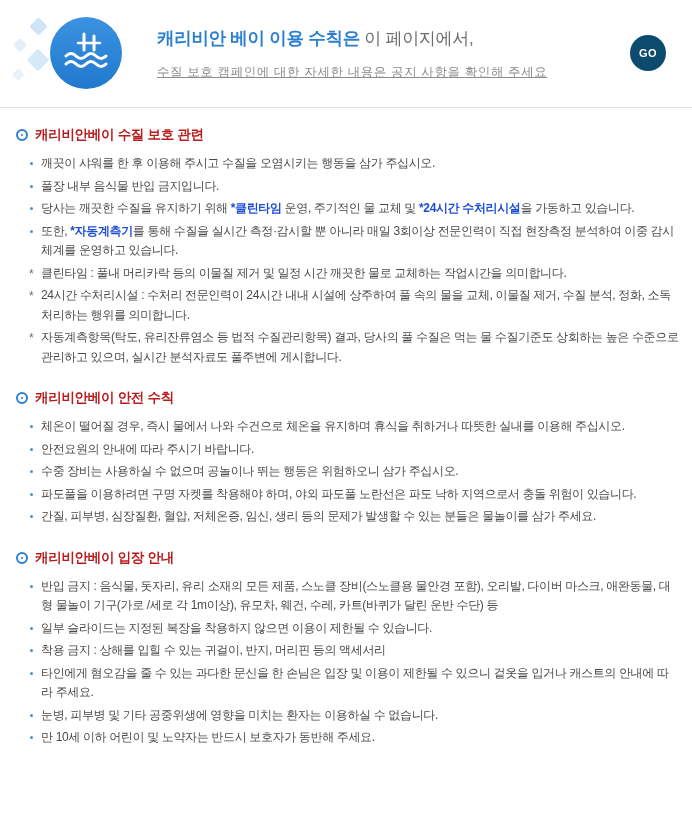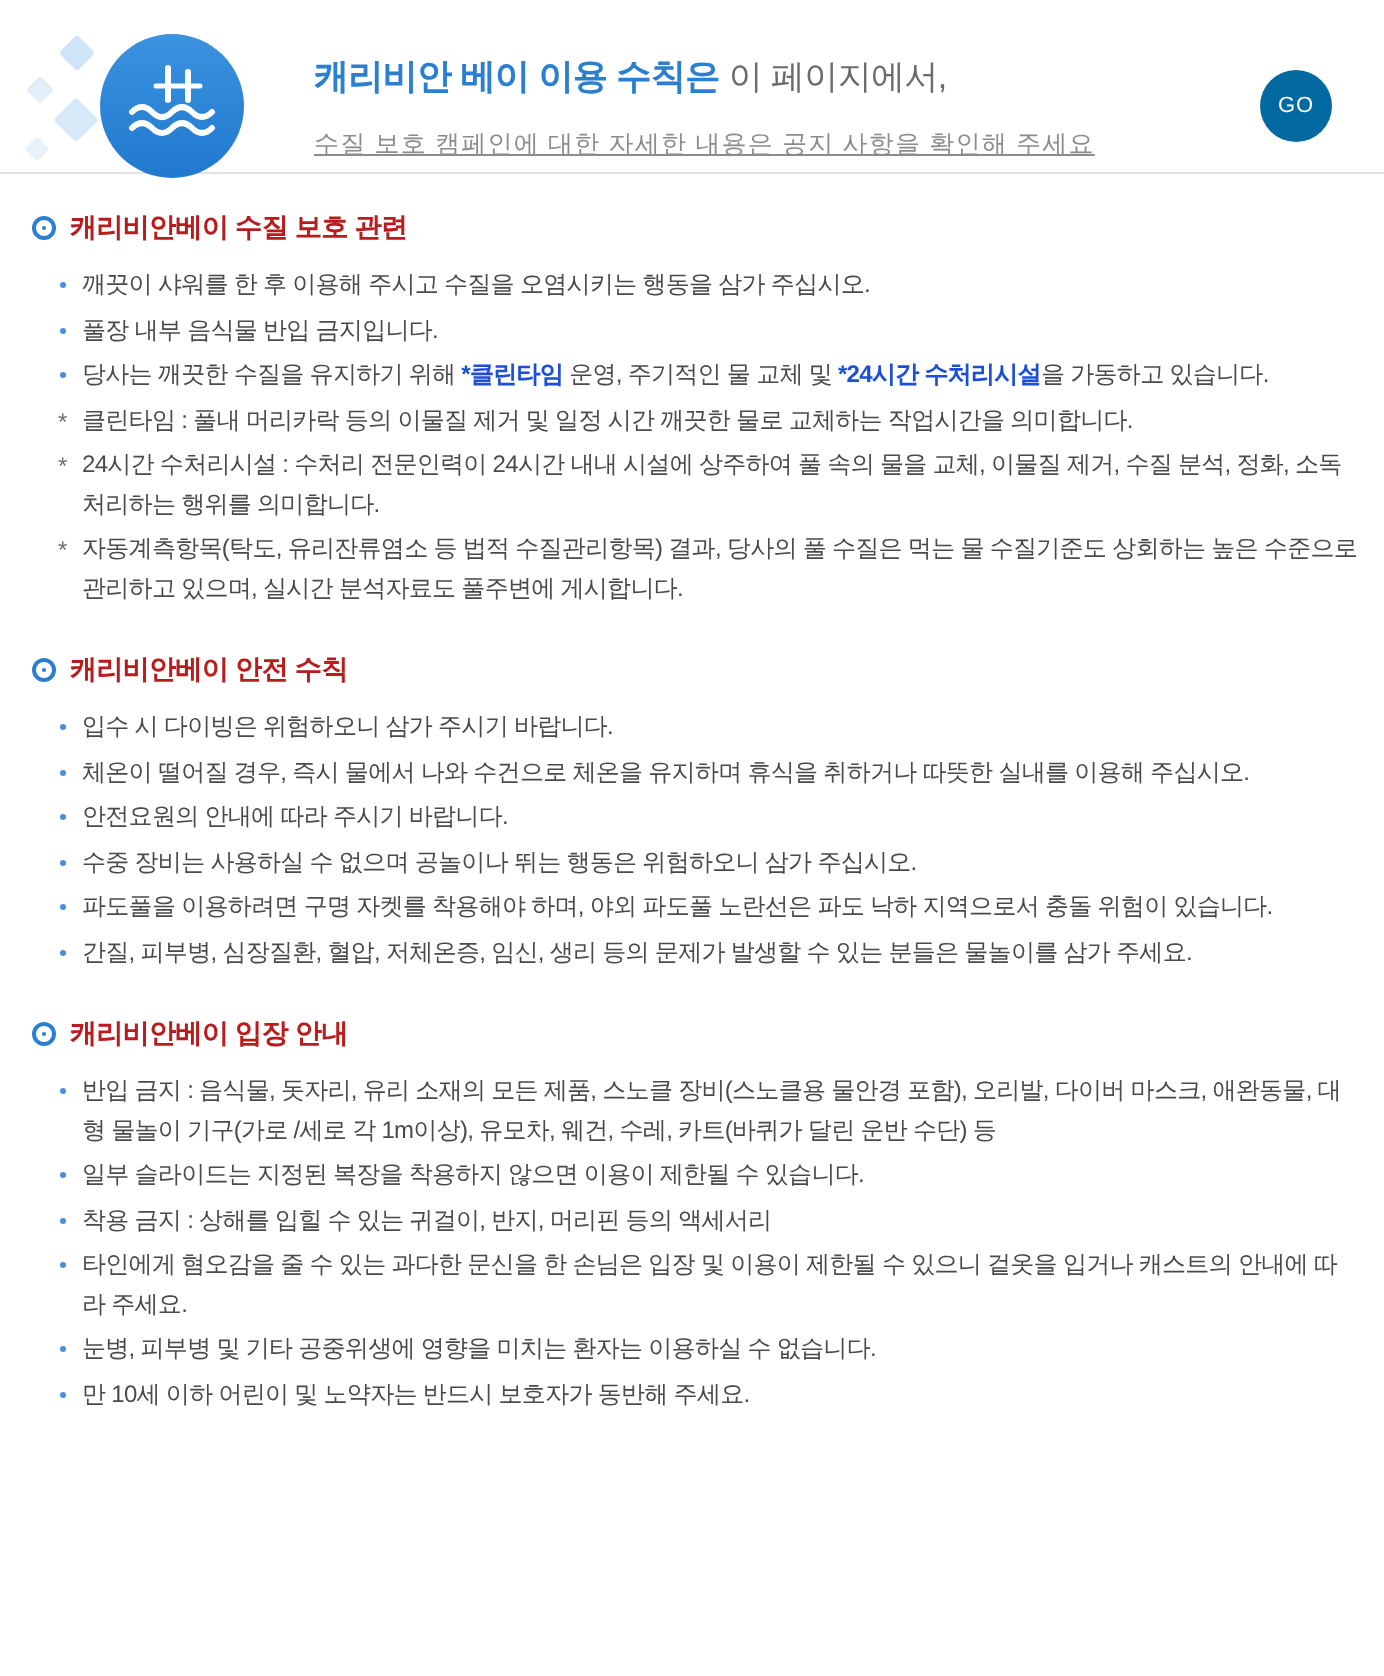--- a/index.html
+++ b/index.html
@@ -21,7 +21,7 @@
   
   .header {
     position: relative;
-    height: 87px;
+    height: 108px;
     border-bottom: 1px solid #e3e3e3;
   }
   .deco {

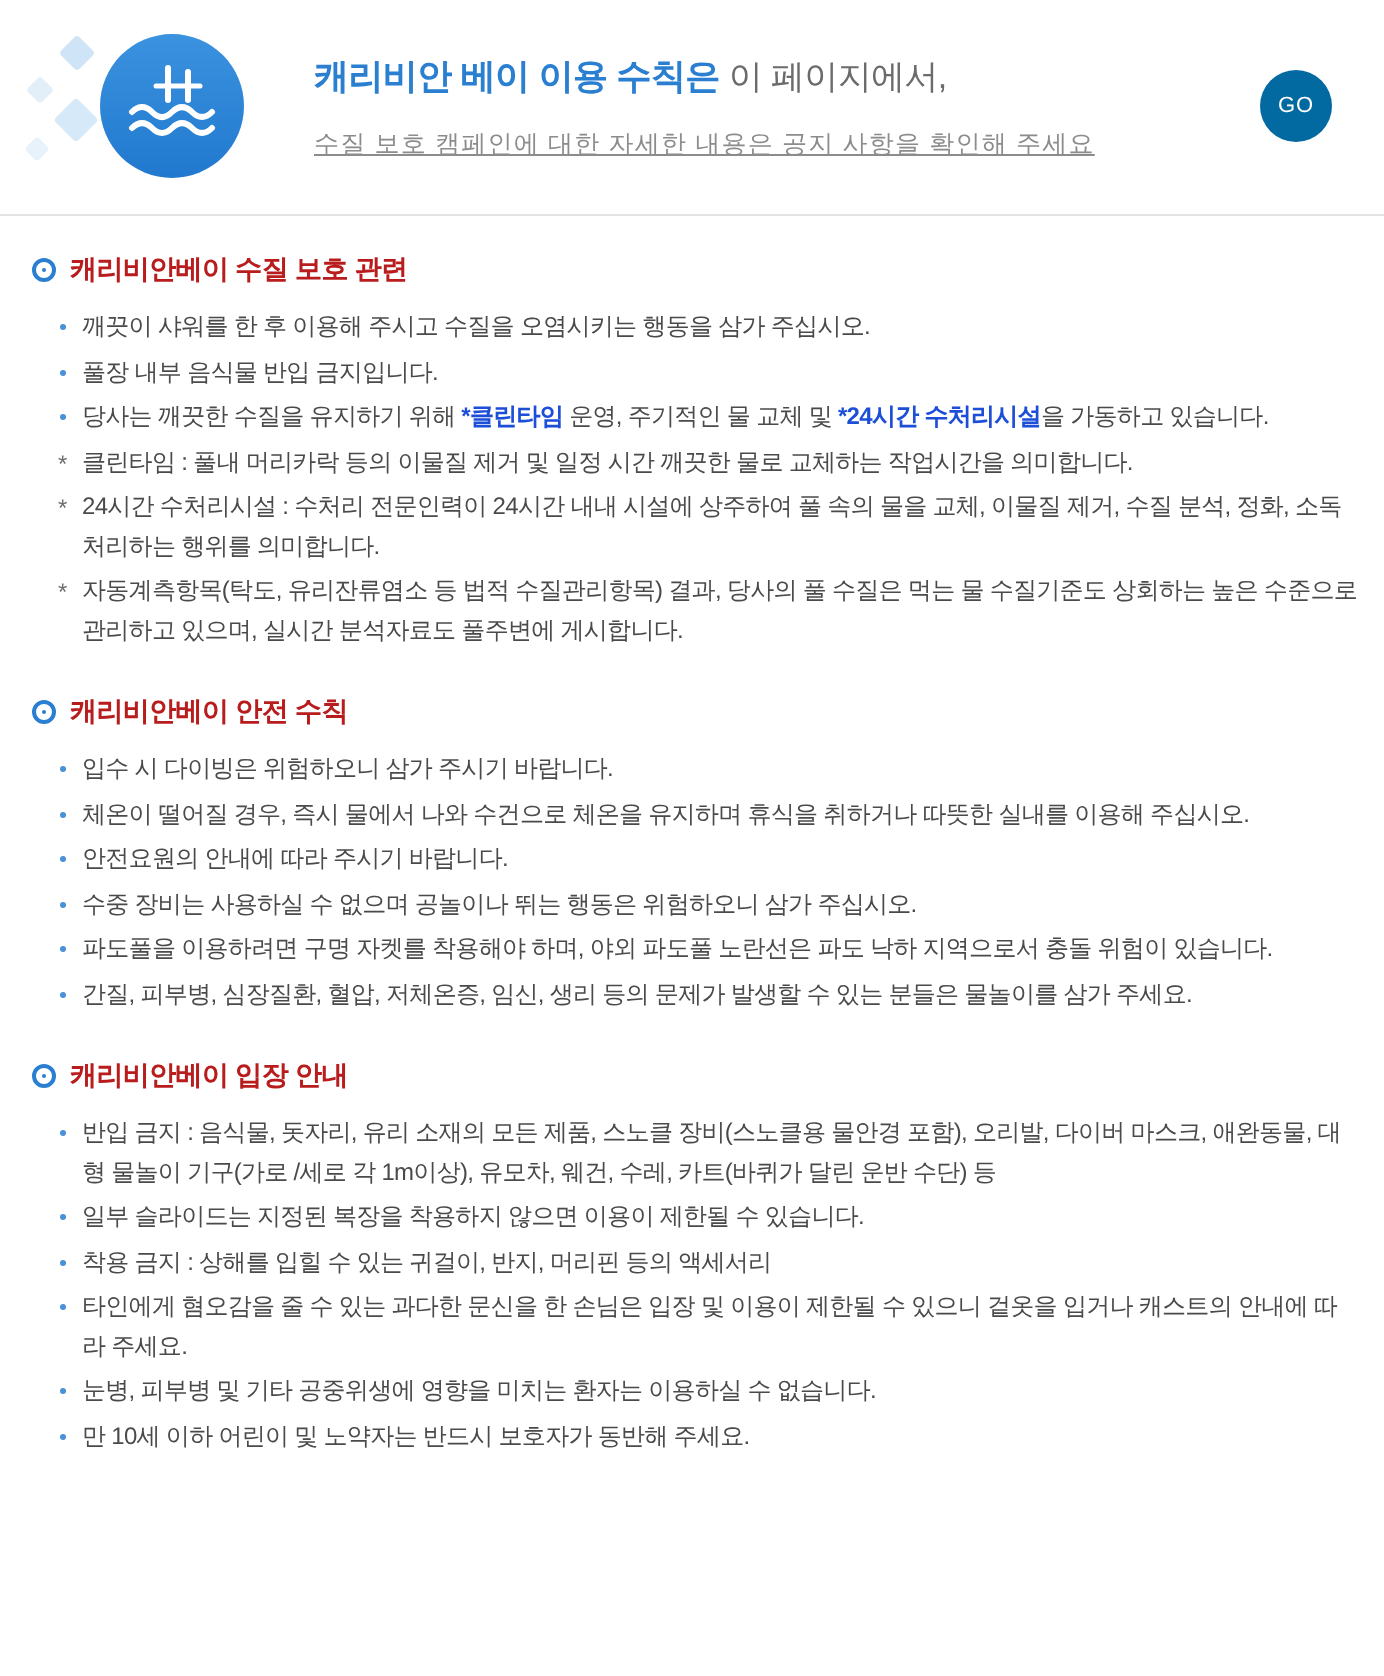--- a/index.html
+++ b/index.html
@@ -87,10 +87,10 @@
     width: 36px;
     height: 36px;
     border-radius: 50%;
-    background: #0369a1;
+    background: #0c4a6e;
     color: #fff;
     font-size: 11px;
-    font-weight: normal;
+    font-weight: bold;
     letter-spacing: 0.5px;
     display: flex;
     align-items: center;

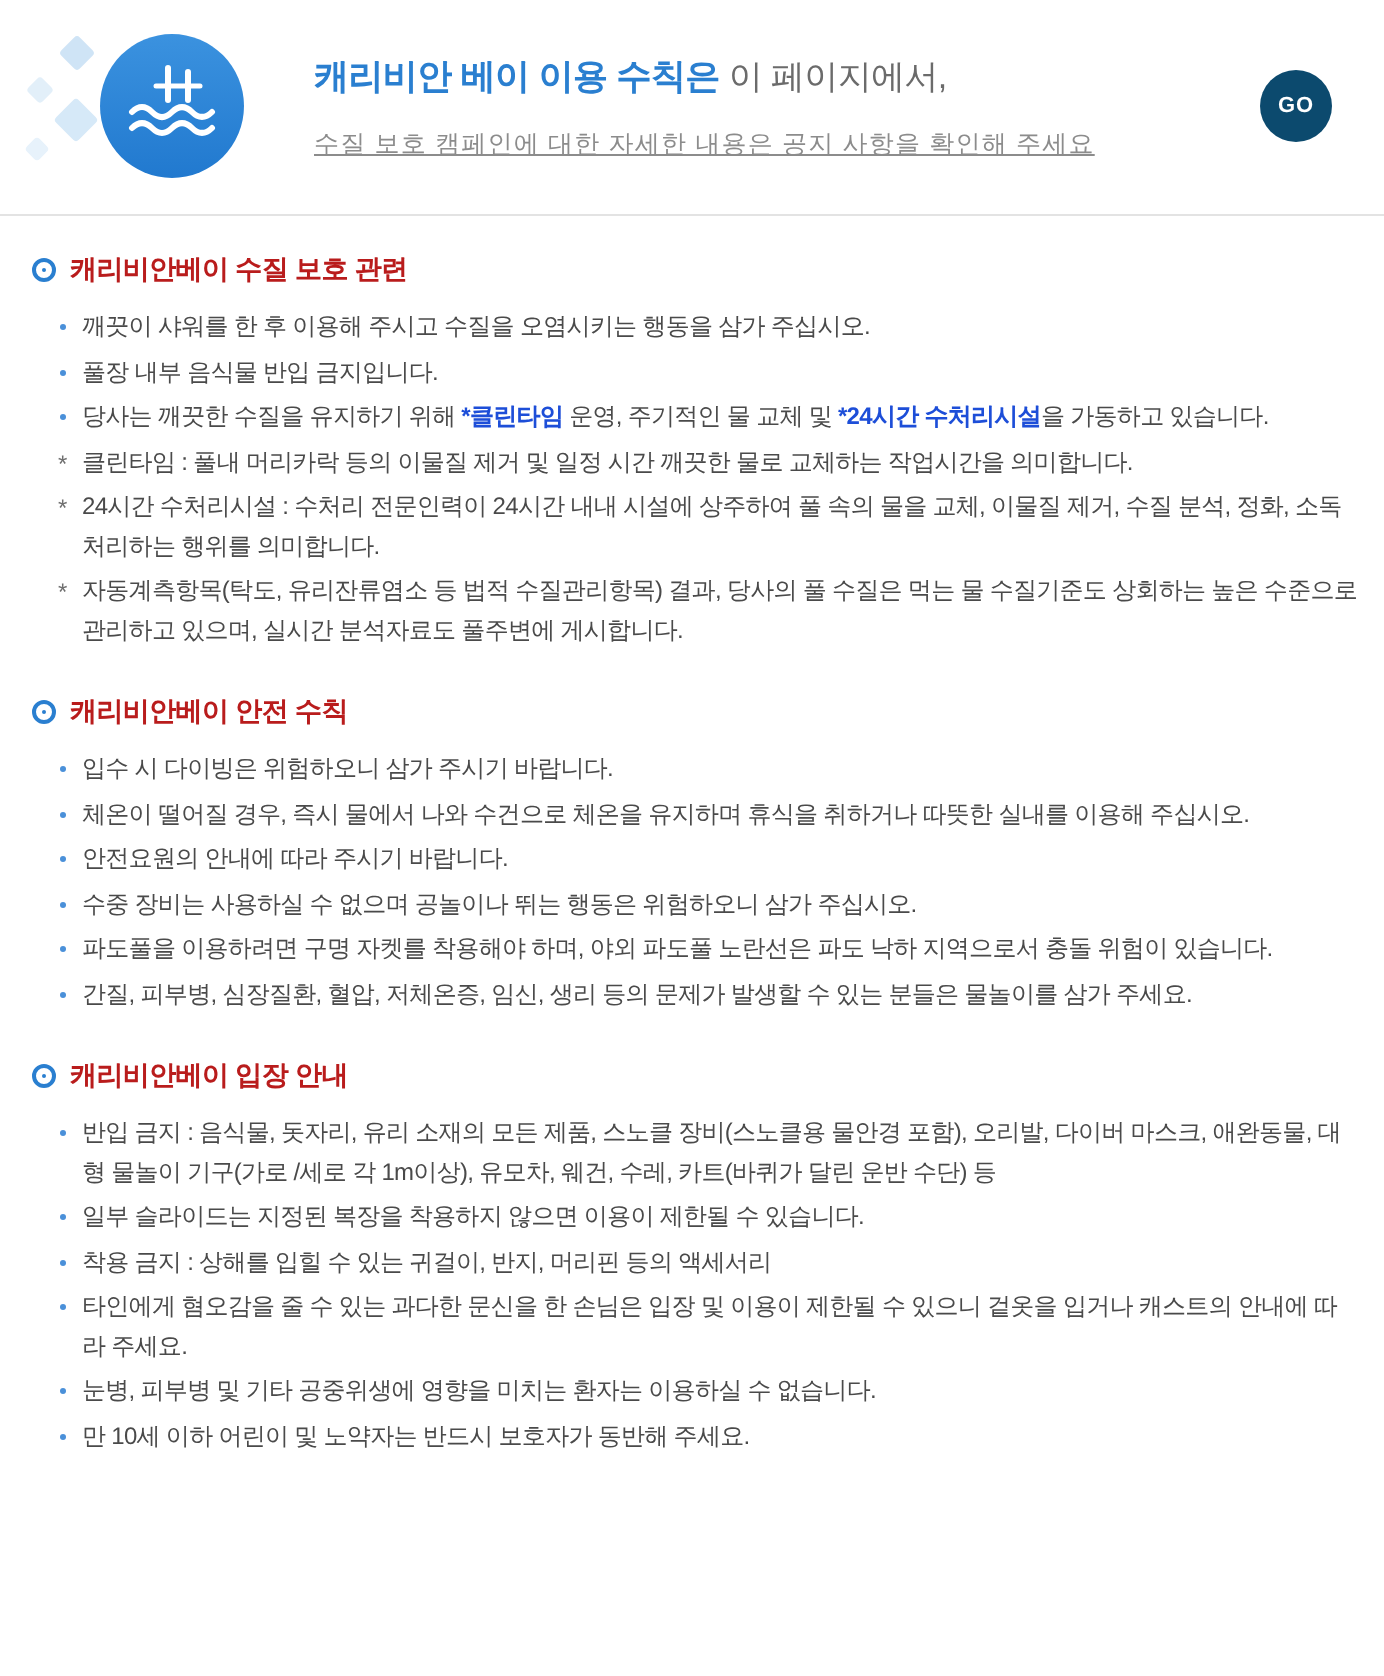--- a/index.html
+++ b/index.html
@@ -214,6 +214,7 @@
         <li class="dot">깨끗이 샤워를 한 후 이용해 주시고 수질을 오염시키는 행동을 삼가 주십시오.</li>
         <li class="dot">풀장 내부 음식물 반입 금지입니다.</li>
         <li class="dot">당사는 깨끗한 수질을 유지하기 위해 <span class="hl">*클린타임</span> 운영, 주기적인 물 교체 및 <span class="hl">*24시간 수처리시설</span>을 가동하고 있습니다.</li>
+        <li class="dot">또한, <span class="hl">*자동계측기</span>를 통해 수질을 실시간 측정·감시할 뿐 아니라 매일 3회이상 전문인력이 직접 현장측정 분석하여 이중 감시체계를 운영하고 있습니다.</li>
         <li class="star">클린타임 : 풀내 머리카락 등의 이물질 제거 및 일정 시간 깨끗한 물로 교체하는 작업시간을 의미합니다.</li>
         <li class="star">24시간 수처리시설 : 수처리 전문인력이 24시간 내내 시설에 상주하여 풀 속의 물을 교체, 이물질 제거, 수질 분석, 정화, 소독 처리하는 행위를 의미합니다.</li>
         <li class="star">자동계측항목(탁도, 유리잔류염소 등 법적 수질관리항목) 결과, 당사의 풀 수질은 먹는 물 수질기준도 상회하는 높은 수준으로 관리하고 있으며, 실시간 분석자료도 풀주변에 게시합니다.</li>

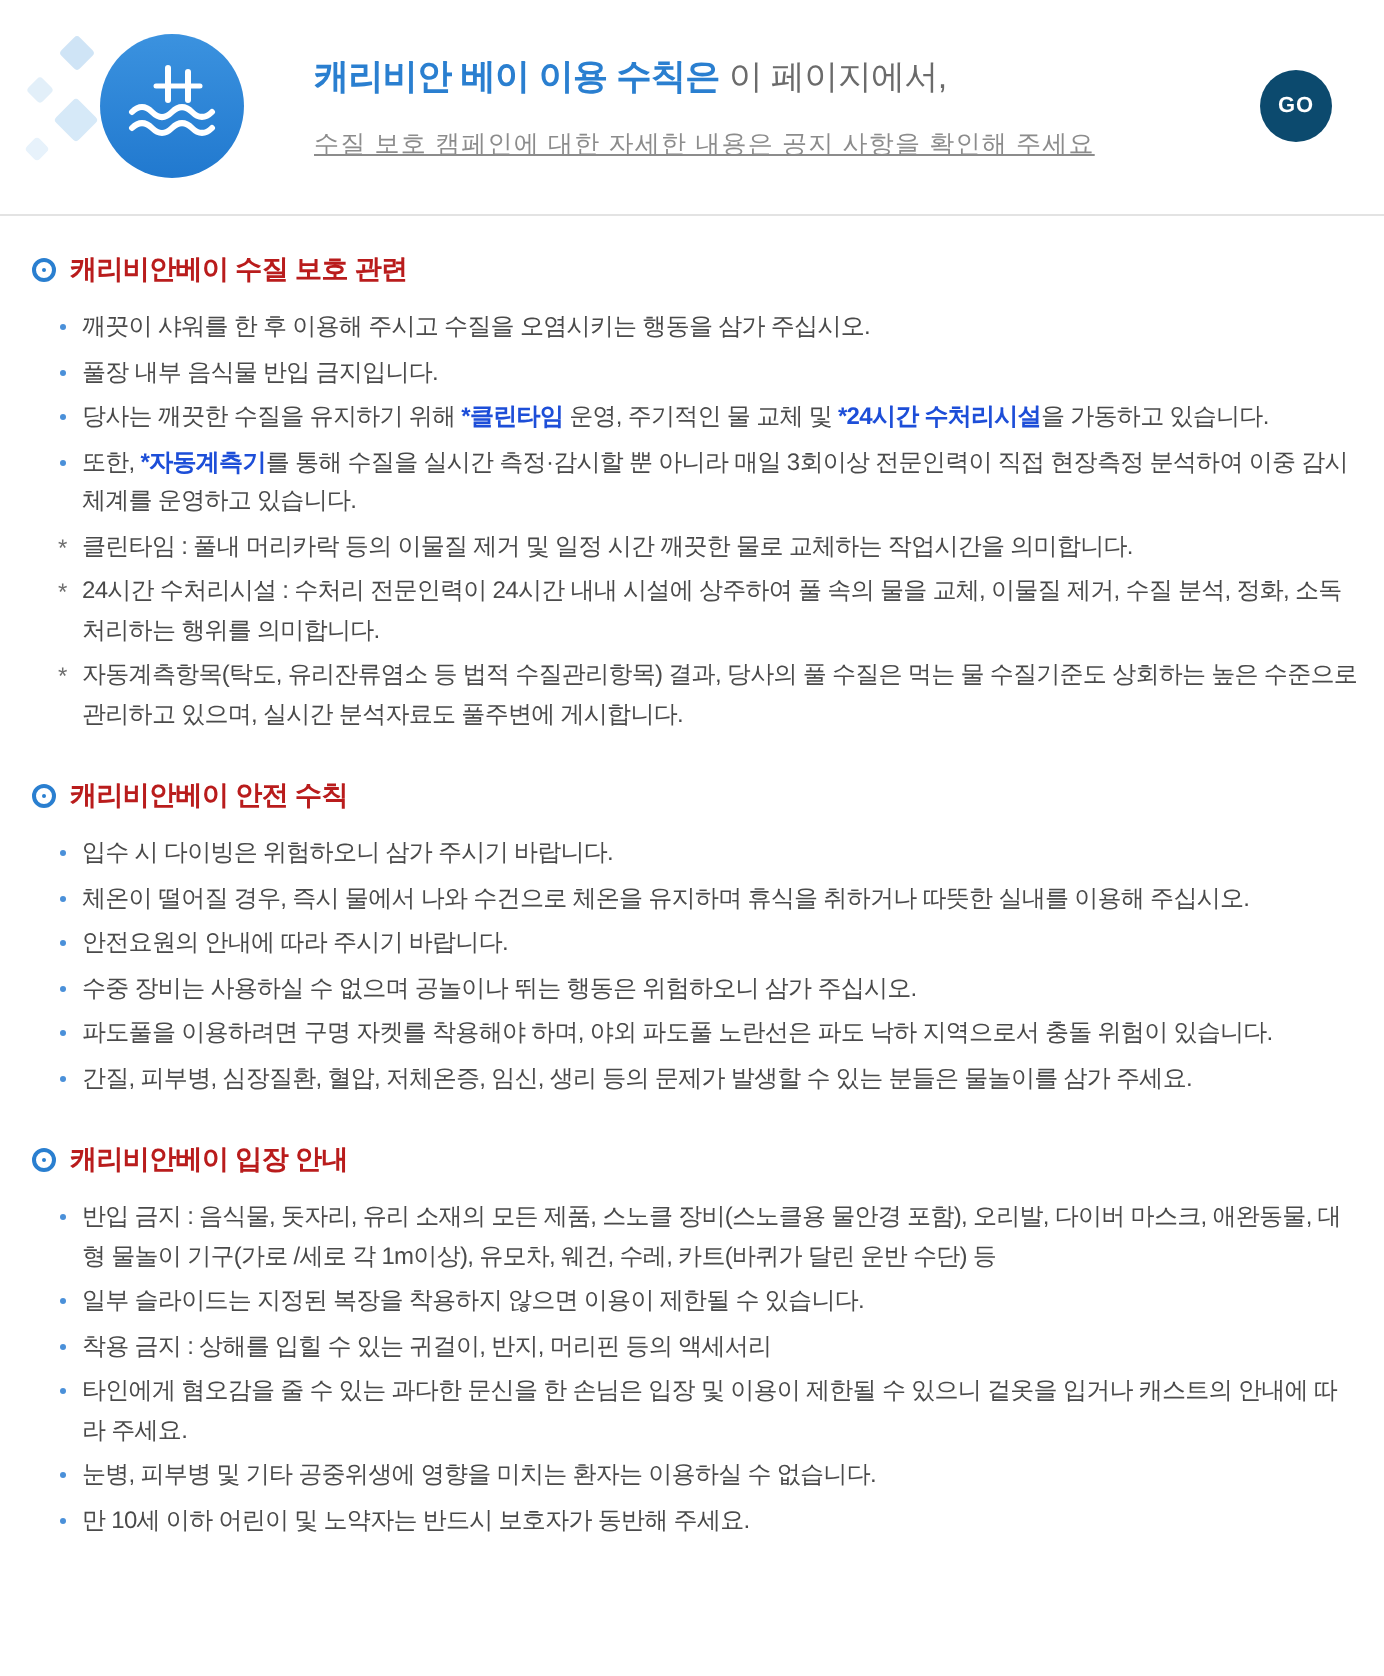--- a/index.html
+++ b/index.html
@@ -227,7 +227,6 @@
         <span>캐리비안베이 안전 수칙</span>
       </div>
       <ul class="items">
-        <li class="dot">입수 시 다이빙은 위험하오니 삼가 주시기 바랍니다.</li>
         <li class="dot">체온이 떨어질 경우, 즉시 물에서 나와 수건으로 체온을 유지하며 휴식을 취하거나 따뜻한 실내를 이용해 주십시오.</li>
         <li class="dot">안전요원의 안내에 따라 주시기 바랍니다.</li>
         <li class="dot">수중 장비는 사용하실 수 없으며 공놀이나 뛰는 행동은 위험하오니 삼가 주십시오.</li>

